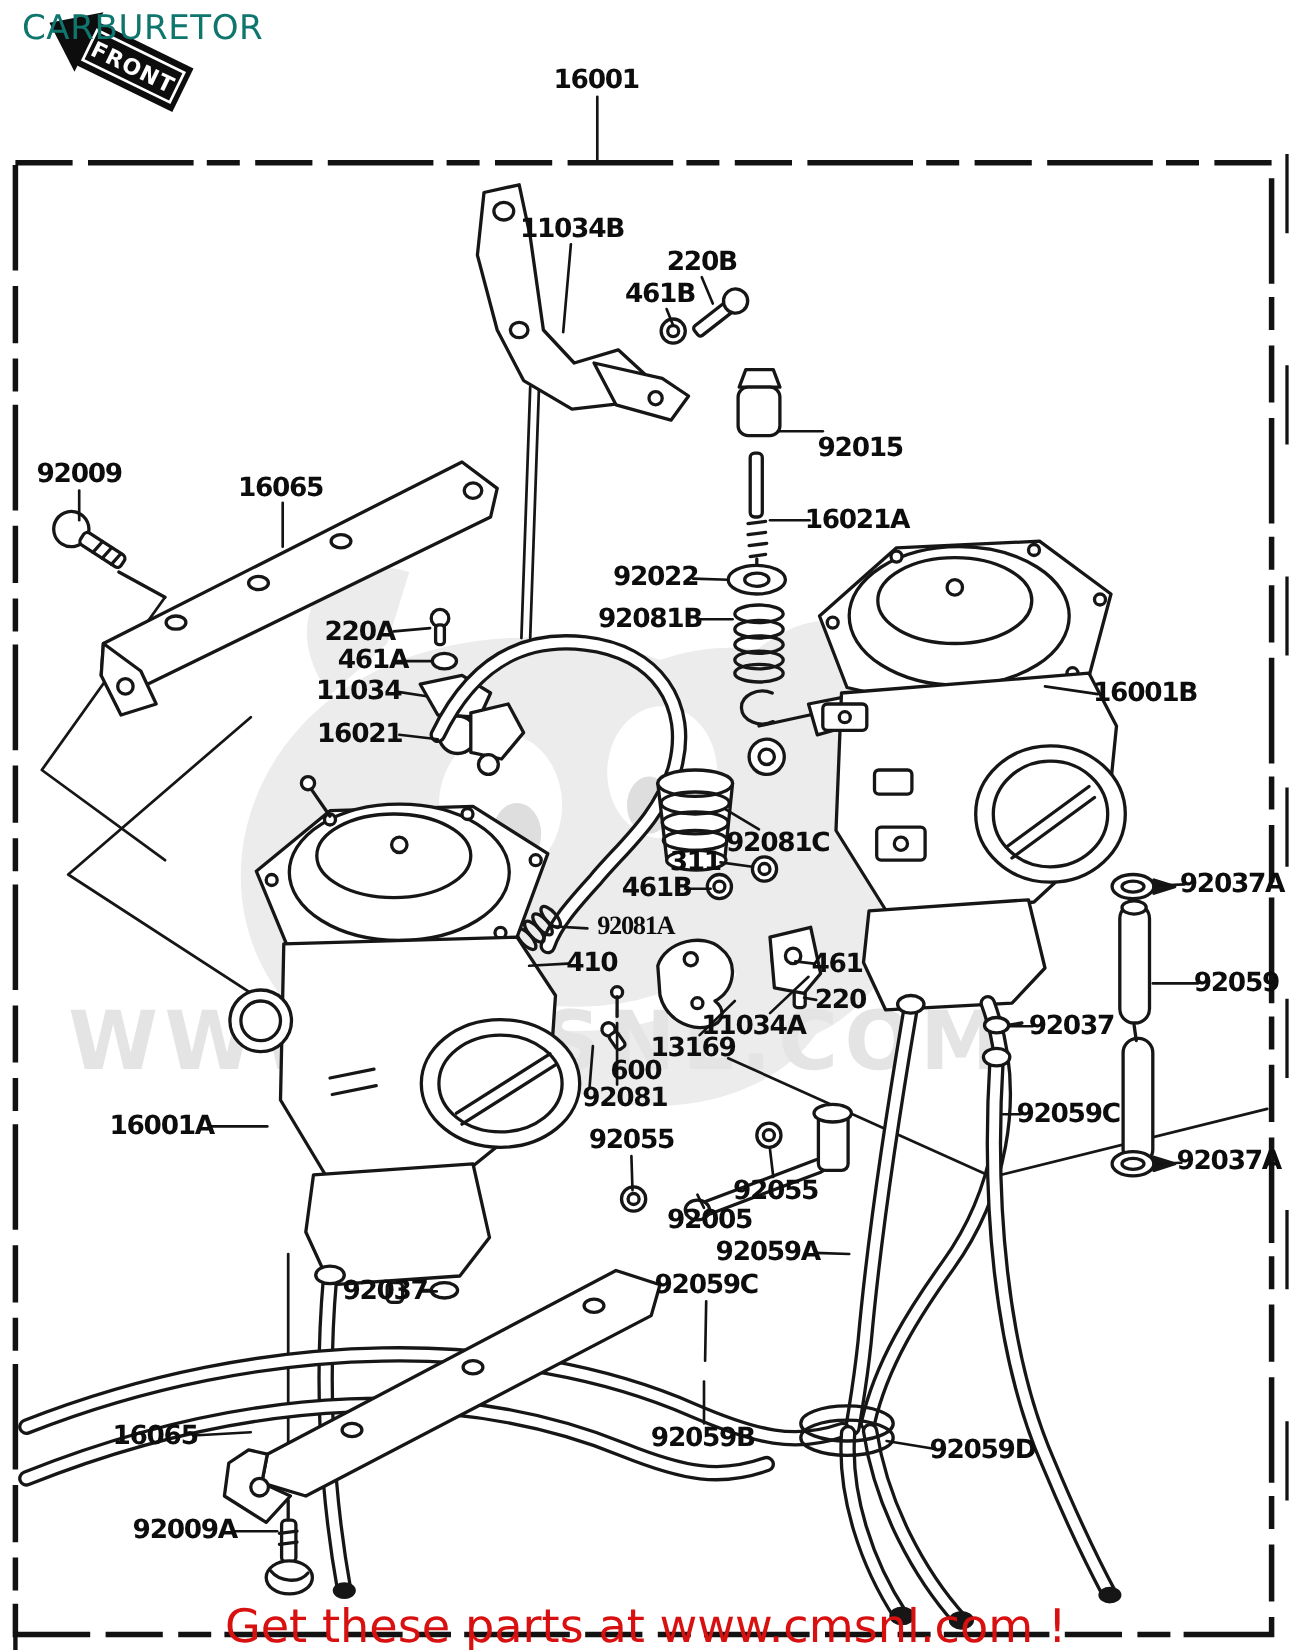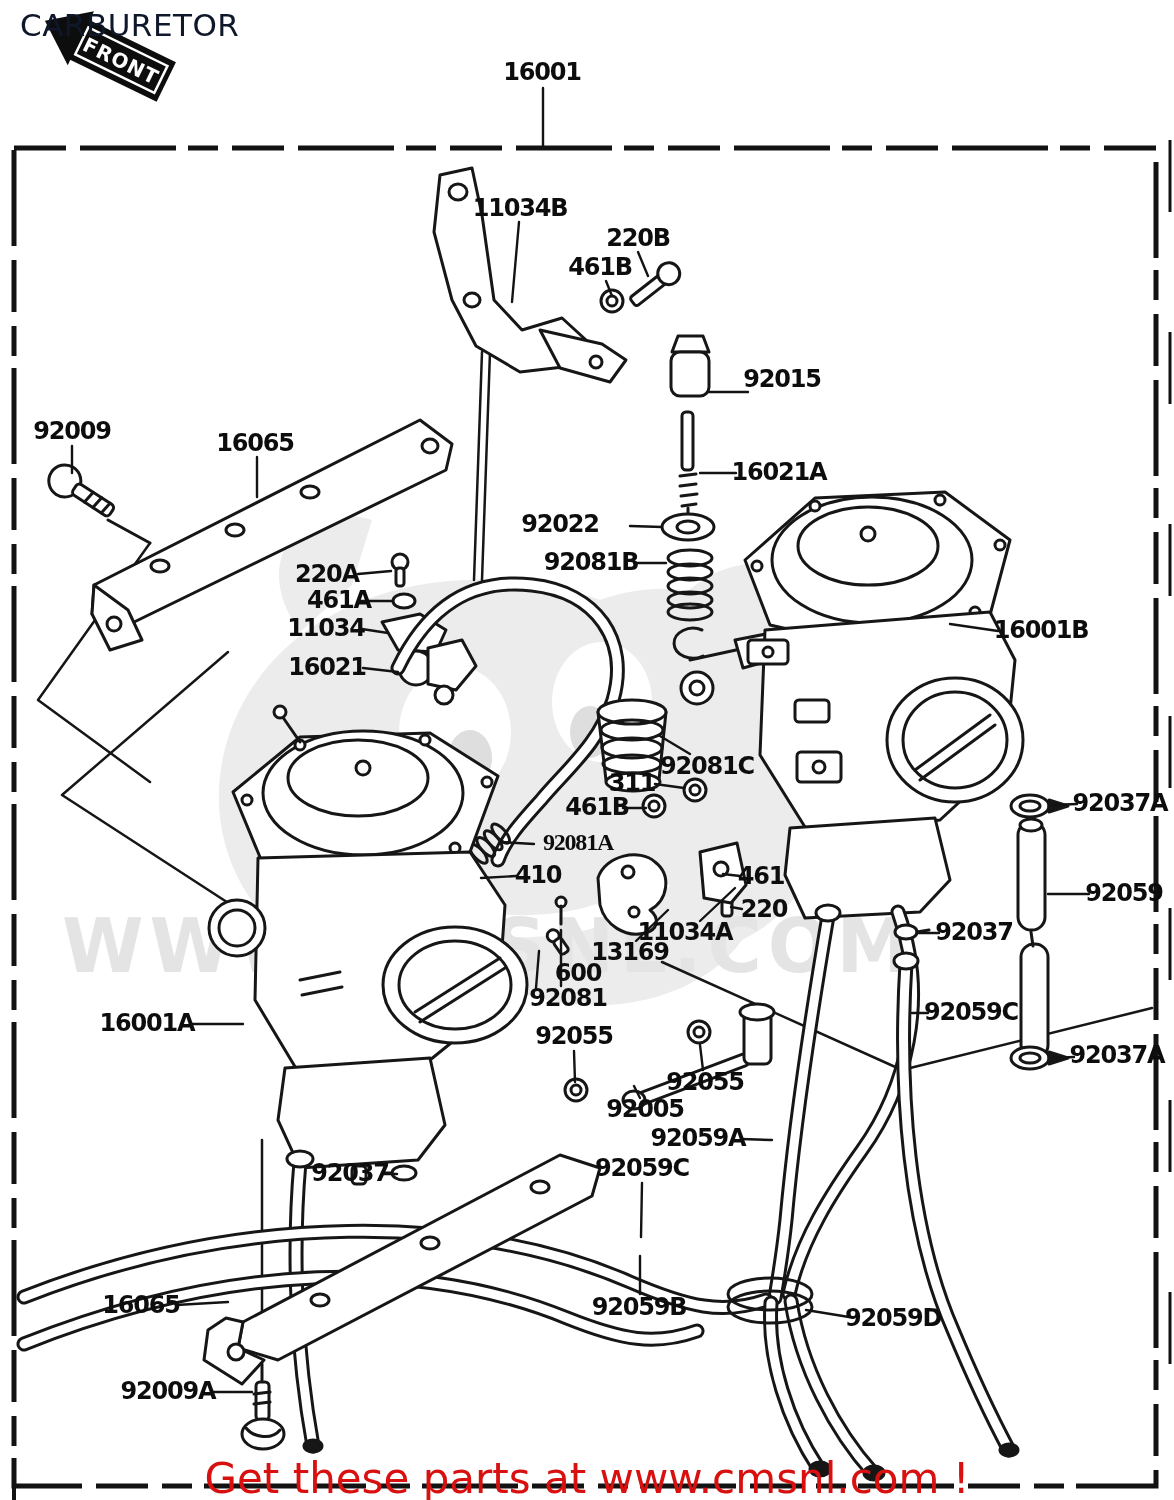--- a/index.html
+++ b/index.html
@@ -9,7 +9,7 @@
   }
   #art{position:absolute;left:0;top:0;width:1174px;height:1500px;}
   #page-title{
-    position:absolute;left:20px;top:7px;font-size:31px;color:#0f172a;
+    position:absolute;left:20px;top:7px;font-size:31px;color:#0f766e;
     letter-spacing:.5px;white-space:nowrap;z-index:3;
   }
   #label-layer{position:absolute;left:0;top:0;width:992px;height:1500px;z-index:4;pointer-events:none;}

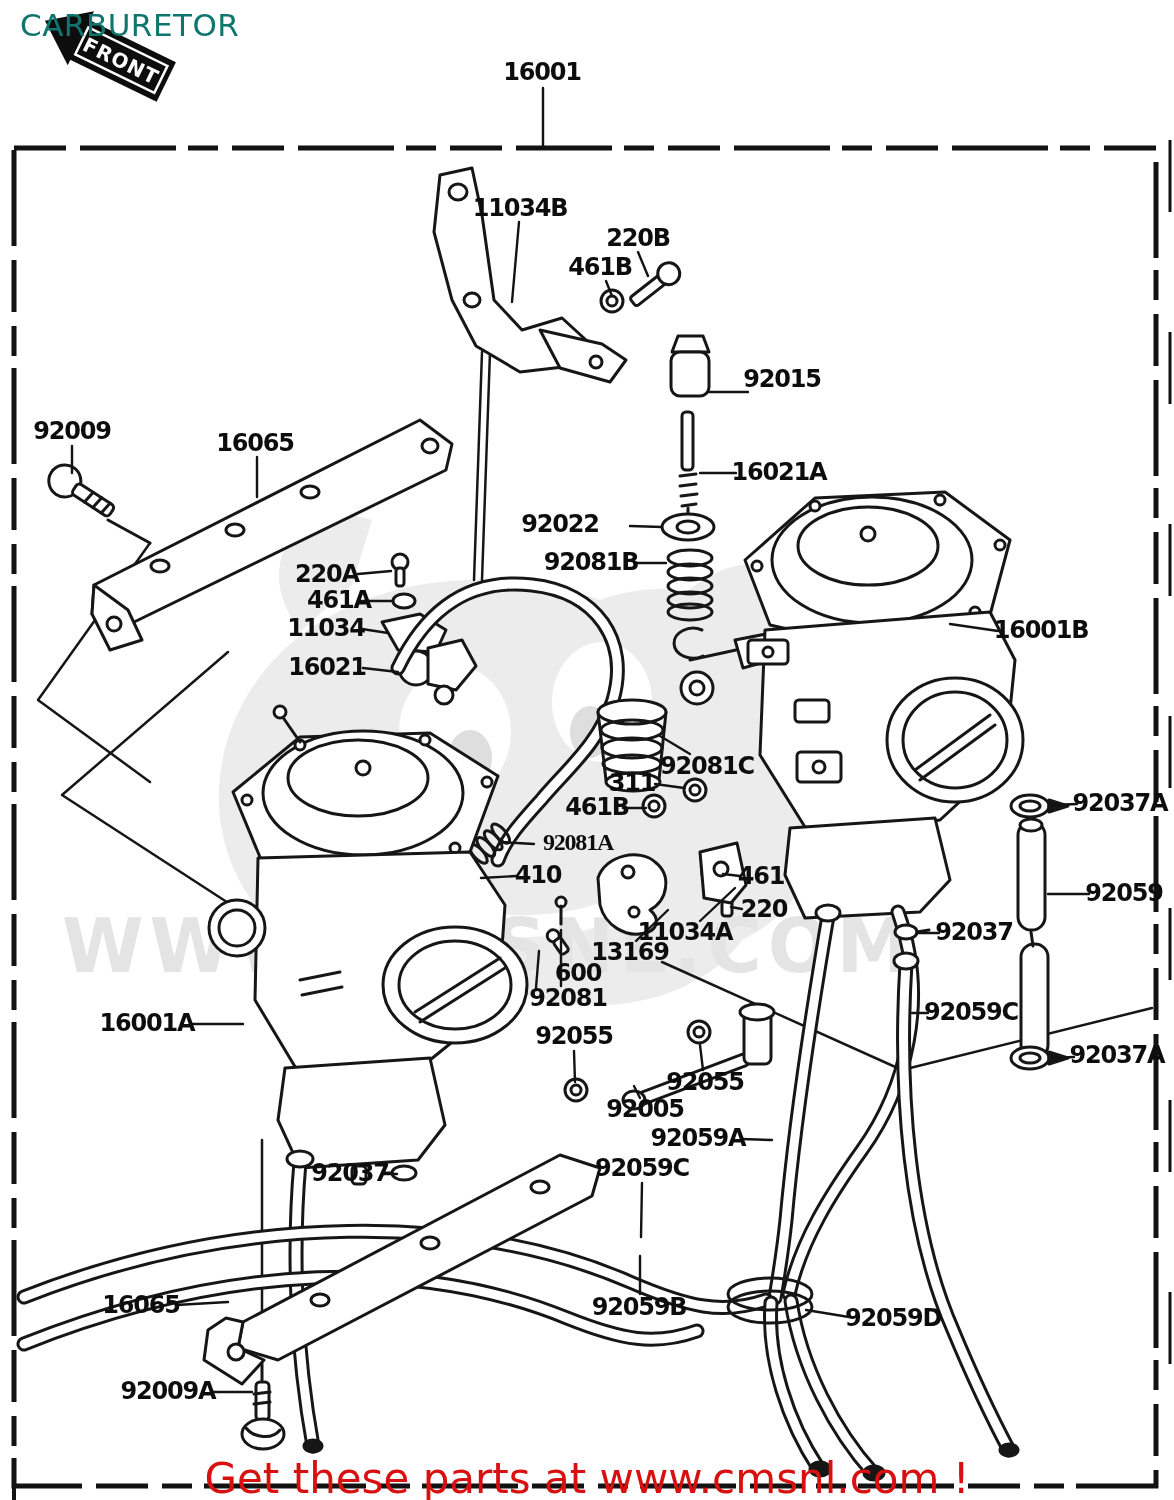--- a/index.html
+++ b/index.html
@@ -375,7 +375,7 @@
     <div class="part-label" style="left: 520px; top: 209px;">11034B</div>
     <div class="part-label" style="left: 638px; top: 239px;">220B</div>
     <div class="part-label" style="left: 600px; top: 268px;">461B</div>
-    <div class="part-label" style="left: 782px; top: 380px;">92015</div>
+    <div class="part-label" style="left: 782px; top: 408px;">92015</div>
     <div class="part-label" style="left: 779px; top: 473px;">16021A</div>
     <div class="part-label" style="left: 560px; top: 525px;">92022</div>
     <div class="part-label" style="left: 591px; top: 563px;">92081B</div>

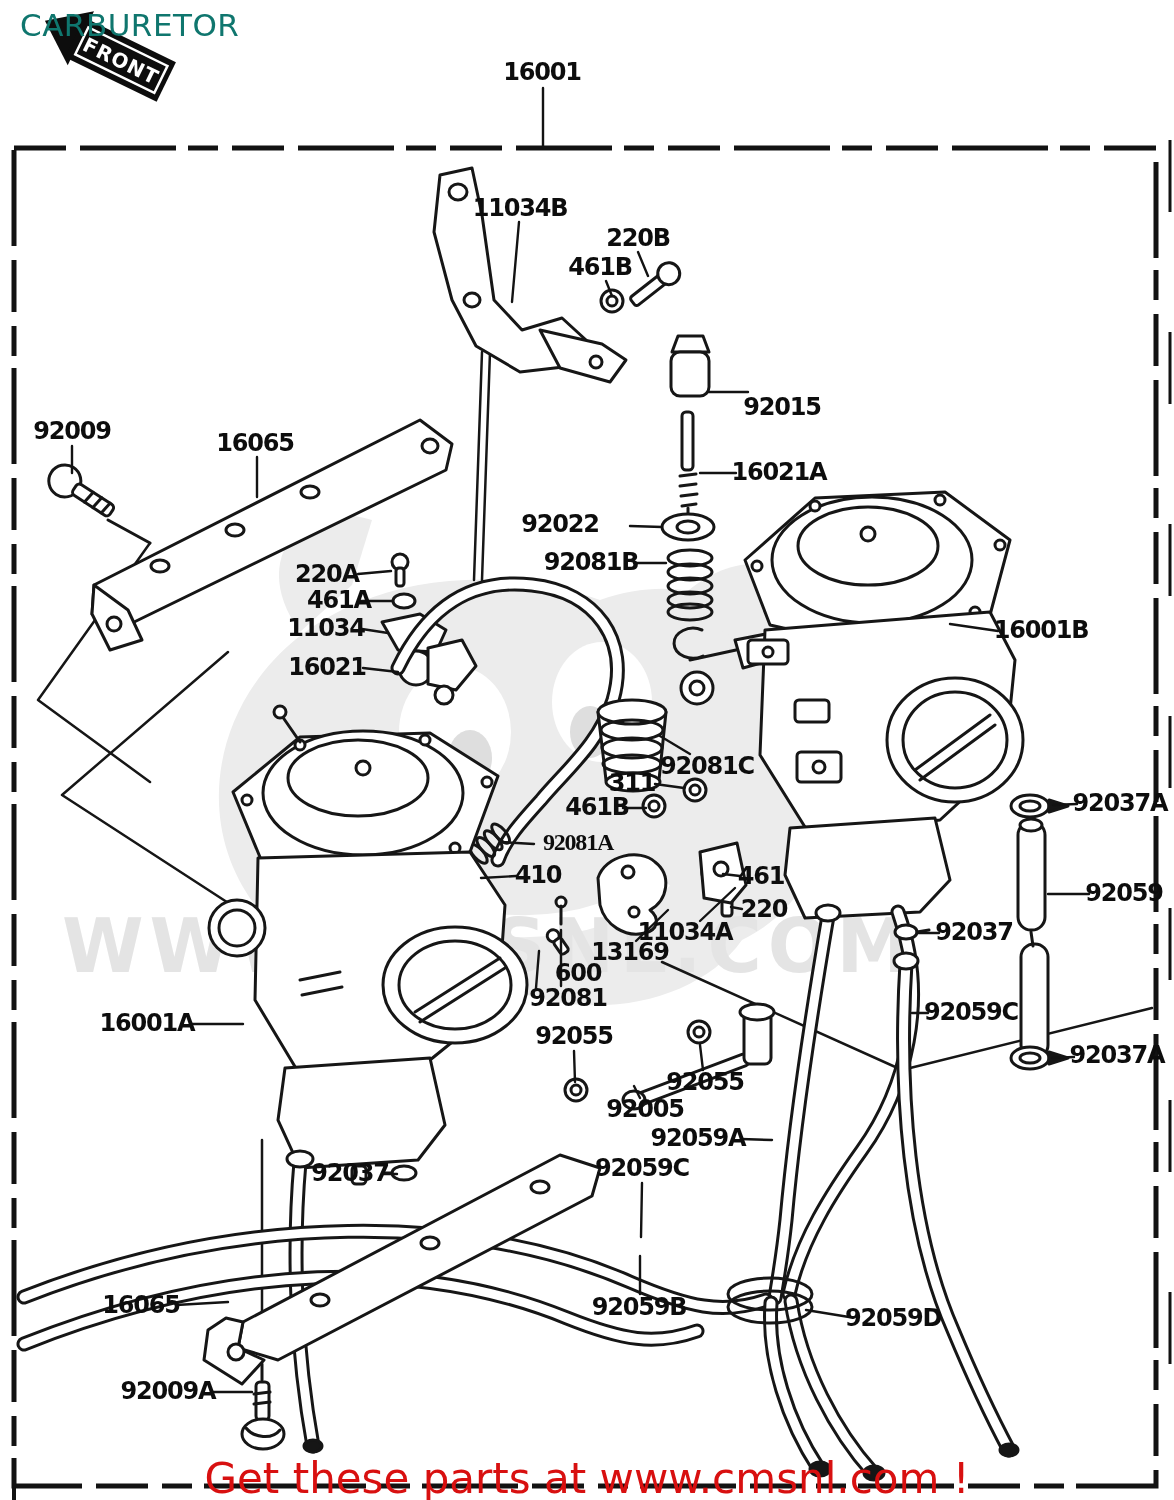--- a/index.html
+++ b/index.html
@@ -377,7 +377,7 @@
     <div class="part-label" style="left: 600px; top: 268px;">461B</div>
     <div class="part-label" style="left: 782px; top: 408px;">92015</div>
     <div class="part-label" style="left: 779px; top: 473px;">16021A</div>
-    <div class="part-label" style="left: 560px; top: 525px;">92022</div>
+    <div class="part-label" style="left: 596px; top: 525px;">92022</div>
     <div class="part-label" style="left: 591px; top: 563px;">92081B</div>
     <div class="part-label" style="left: 72px; top: 432px;">92009</div>
     <div class="part-label" style="left: 255px; top: 444px;">16065</div>

